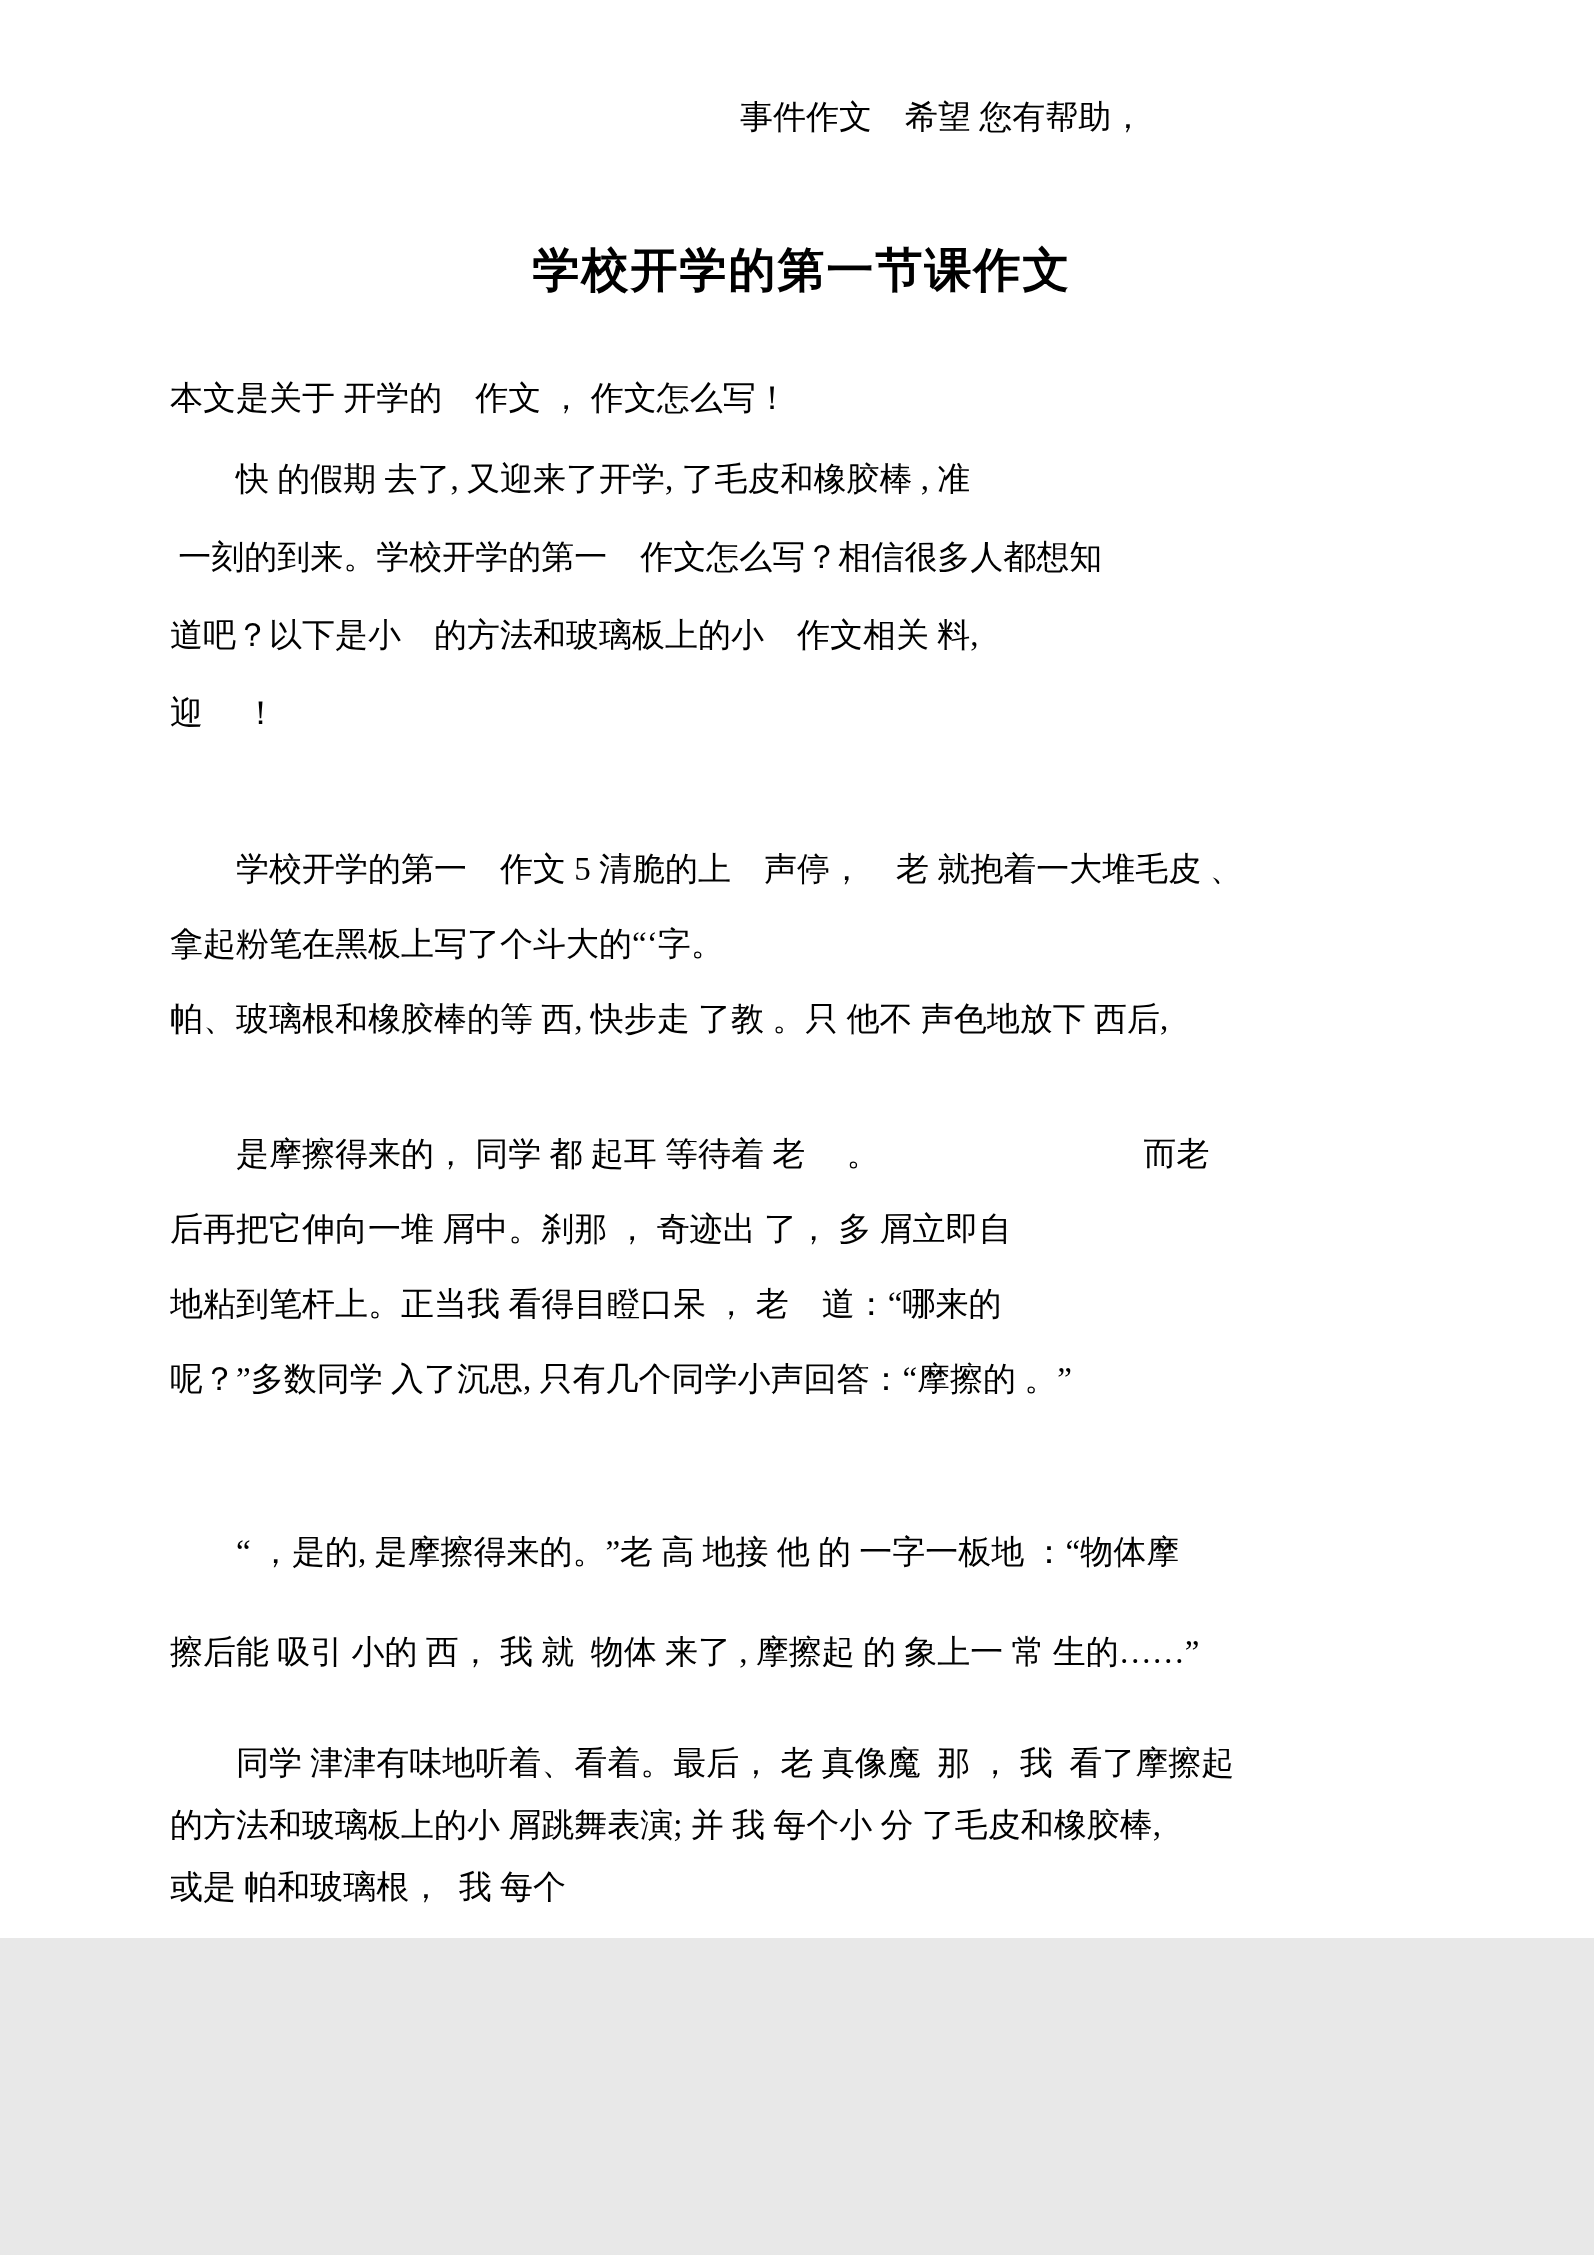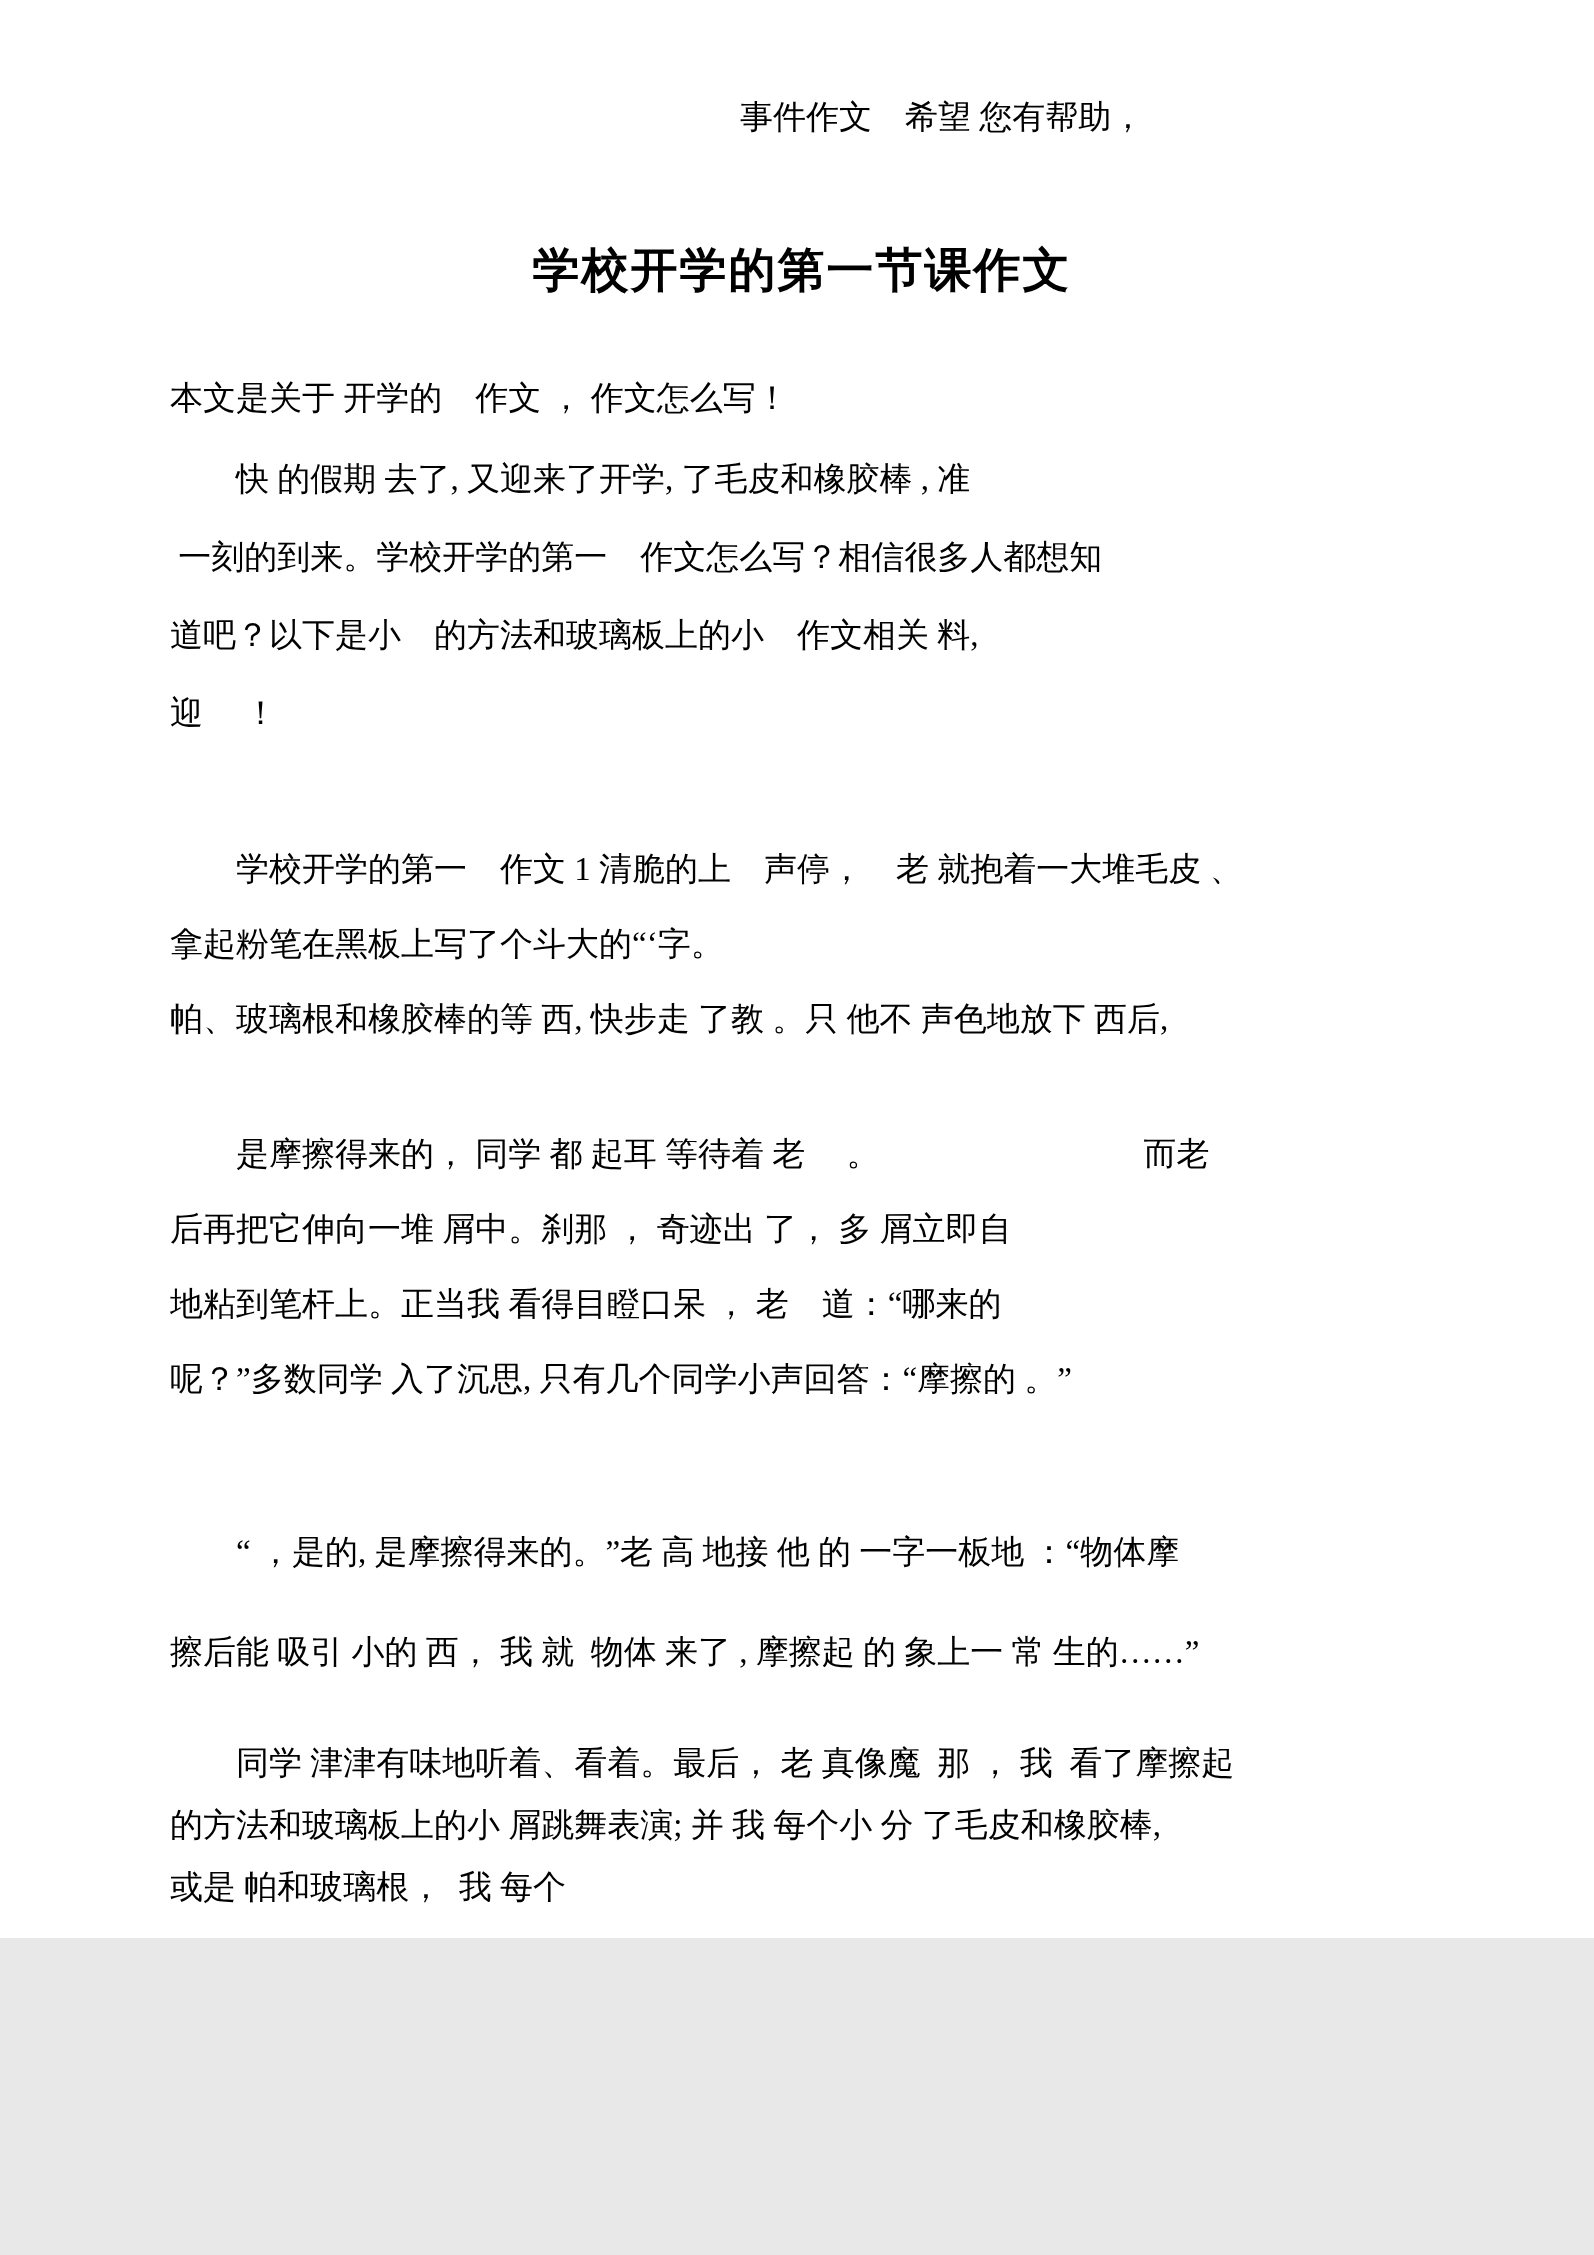--- a/index.html
+++ b/index.html
@@ -75,7 +75,7 @@
     </div>
 
     <div class="para para-first-class">
-      <div class="para-line indent">学校开学的第一　作文 1 清脆的上　声停，　老 就抱着一大堆毛皮 、</div>
+      <div class="para-line indent">学校开学的第一　作文 5 清脆的上　声停，　老 就抱着一大堆毛皮 、</div>
       <div class="para-line">拿起粉笔在黑板上写了个斗大的“‘字。</div>
       <div class="para-line">帕、玻璃根和橡胶棒的等 西, 快步走 了教 。只 他不 声色地放下 西后,</div>
     </div>

